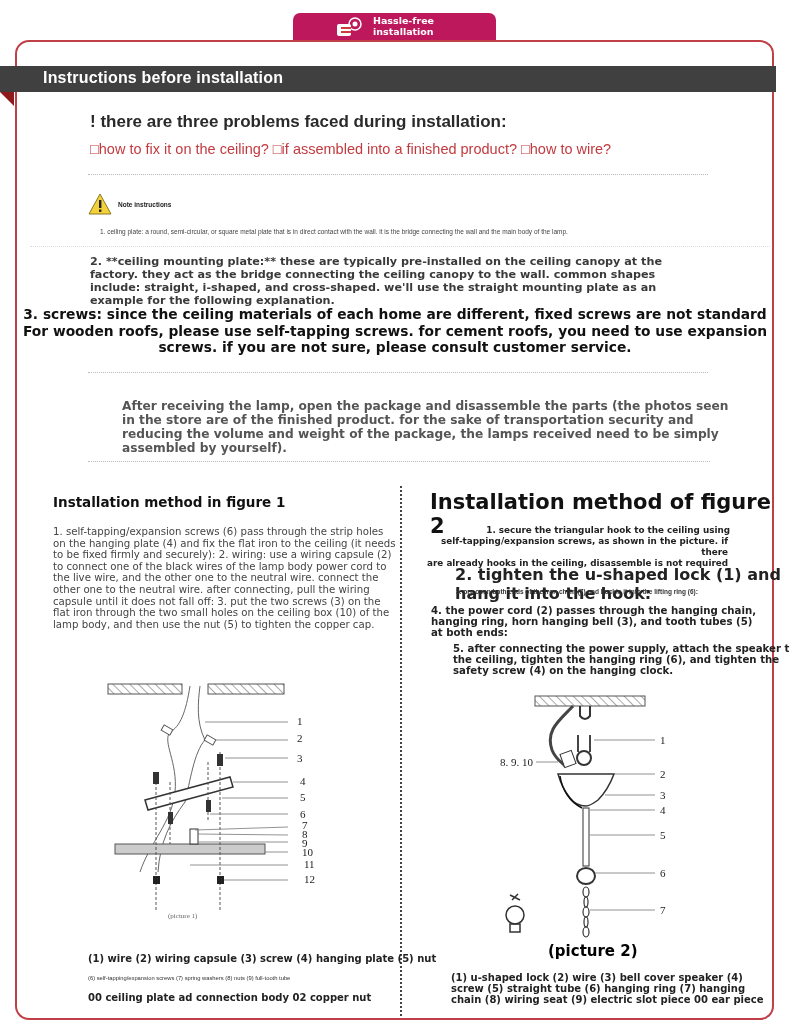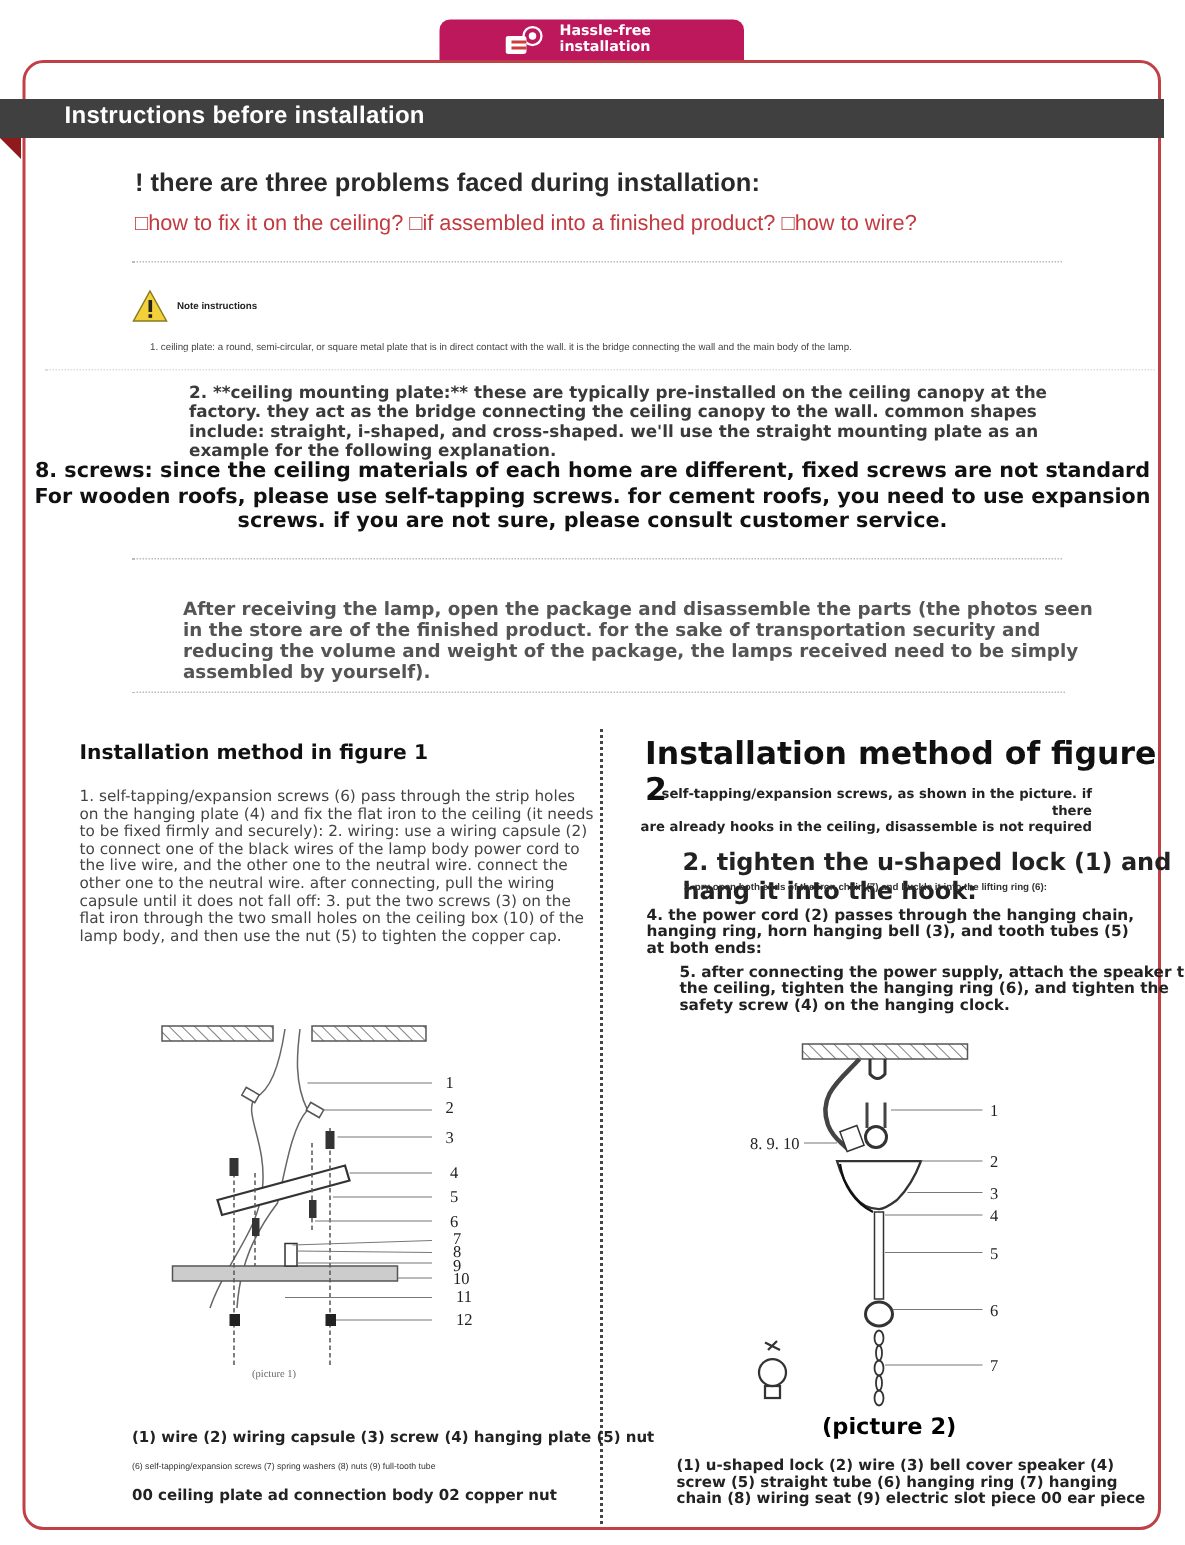--- a/index.html
+++ b/index.html
@@ -23,7 +23,7 @@
   .note-row .note-label { font-size: 6.5px; margin-left: 6px; color: #222; font-weight: bold; font-family: "Liberation Sans", sans-serif; }
   .note-1 { position: absolute; left: 100px; top: 228px; font-size: 6.5px; color: #444; font-family: "Liberation Sans", sans-serif; }
 
-  .note-2 { position: absolute; left: 90px; top: 255px; width: 610px; font-size: 11.2px; line-height: 13px; color: #3a3a3a; font-weight: bold; font-family: "DejaVu Sans", sans-serif; margin-left: 36px; }
+  .note-2 { position: absolute; left: 90px; top: 255px; width: 610px; font-size: 11.2px; line-height: 13px; color: #3a3a3a; font-weight: bold; font-family: "DejaVu Sans", sans-serif; }
   .note-3 { position: absolute; left: 22px; top: 306px; width: 746px; text-align: center; font-size: 13.8px; line-height: 16.5px; color: #111; font-weight: bold; font-family: "DejaVu Sans", sans-serif; }
 
   .after-text { position: absolute; left: 88px; top: 399px; width: 620px; font-size: 12.2px; line-height: 14px; color: #555; font-weight: bold; font-family: "DejaVu Sans", sans-serif; margin-left: 34px; }

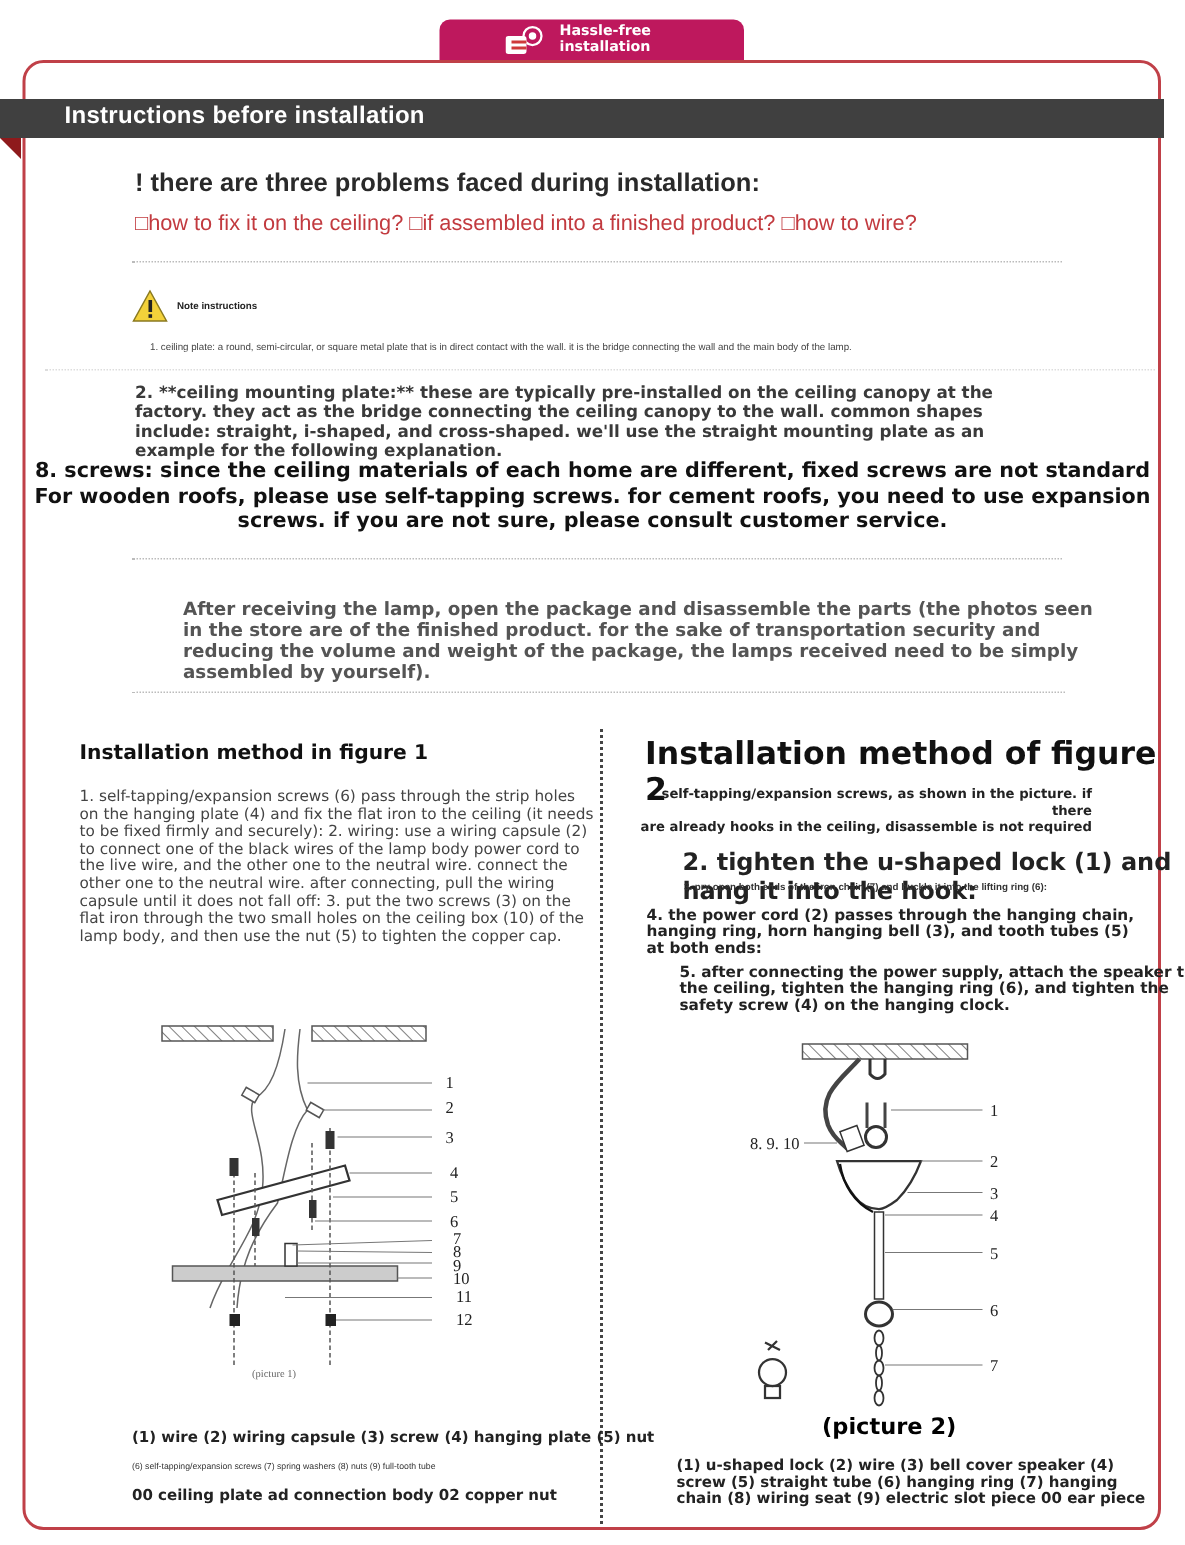--- a/index.html
+++ b/index.html
@@ -90,7 +90,7 @@
 <div class="note-1">1. ceiling plate: a round, semi-circular, or square metal plate that is in direct contact with the wall. it is the bridge connecting the wall and the main body of the lamp.</div>
 <div class="dotline" style="left:30px; top:246px; width:740px; border-top-color:#ddd;"></div>
 <div class="note-2">2. **ceiling mounting plate:** these are typically pre-installed on the ceiling canopy at the factory. they act as the bridge connecting the ceiling canopy to the wall. common shapes include: straight, i-shaped, and cross-shaped. we'll use the straight mounting plate as an example for the following explanation.</div>
-<div class="note-3">8. screws: since the ceiling materials of each home are different, fixed screws are not standard For wooden roofs, please use self-tapping screws. for cement roofs, you need to use expansion screws. if you are not sure, please consult customer service.</div>
+<div class="note-3">3. screws: since the ceiling materials of each home are different, fixed screws are not standard For wooden roofs, please use self-tapping screws. for cement roofs, you need to use expansion screws. if you are not sure, please consult customer service.</div>
 <div class="dotline" style="left:88px; top:372px; width:620px;"></div>
 
 <div class="after-text">After receiving the lamp, open the package and disassemble the parts (the photos seen in the store are of the finished product. for the sake of transportation security and reducing the volume and weight of the package, the lamps received need to be simply assembled by yourself).</div>

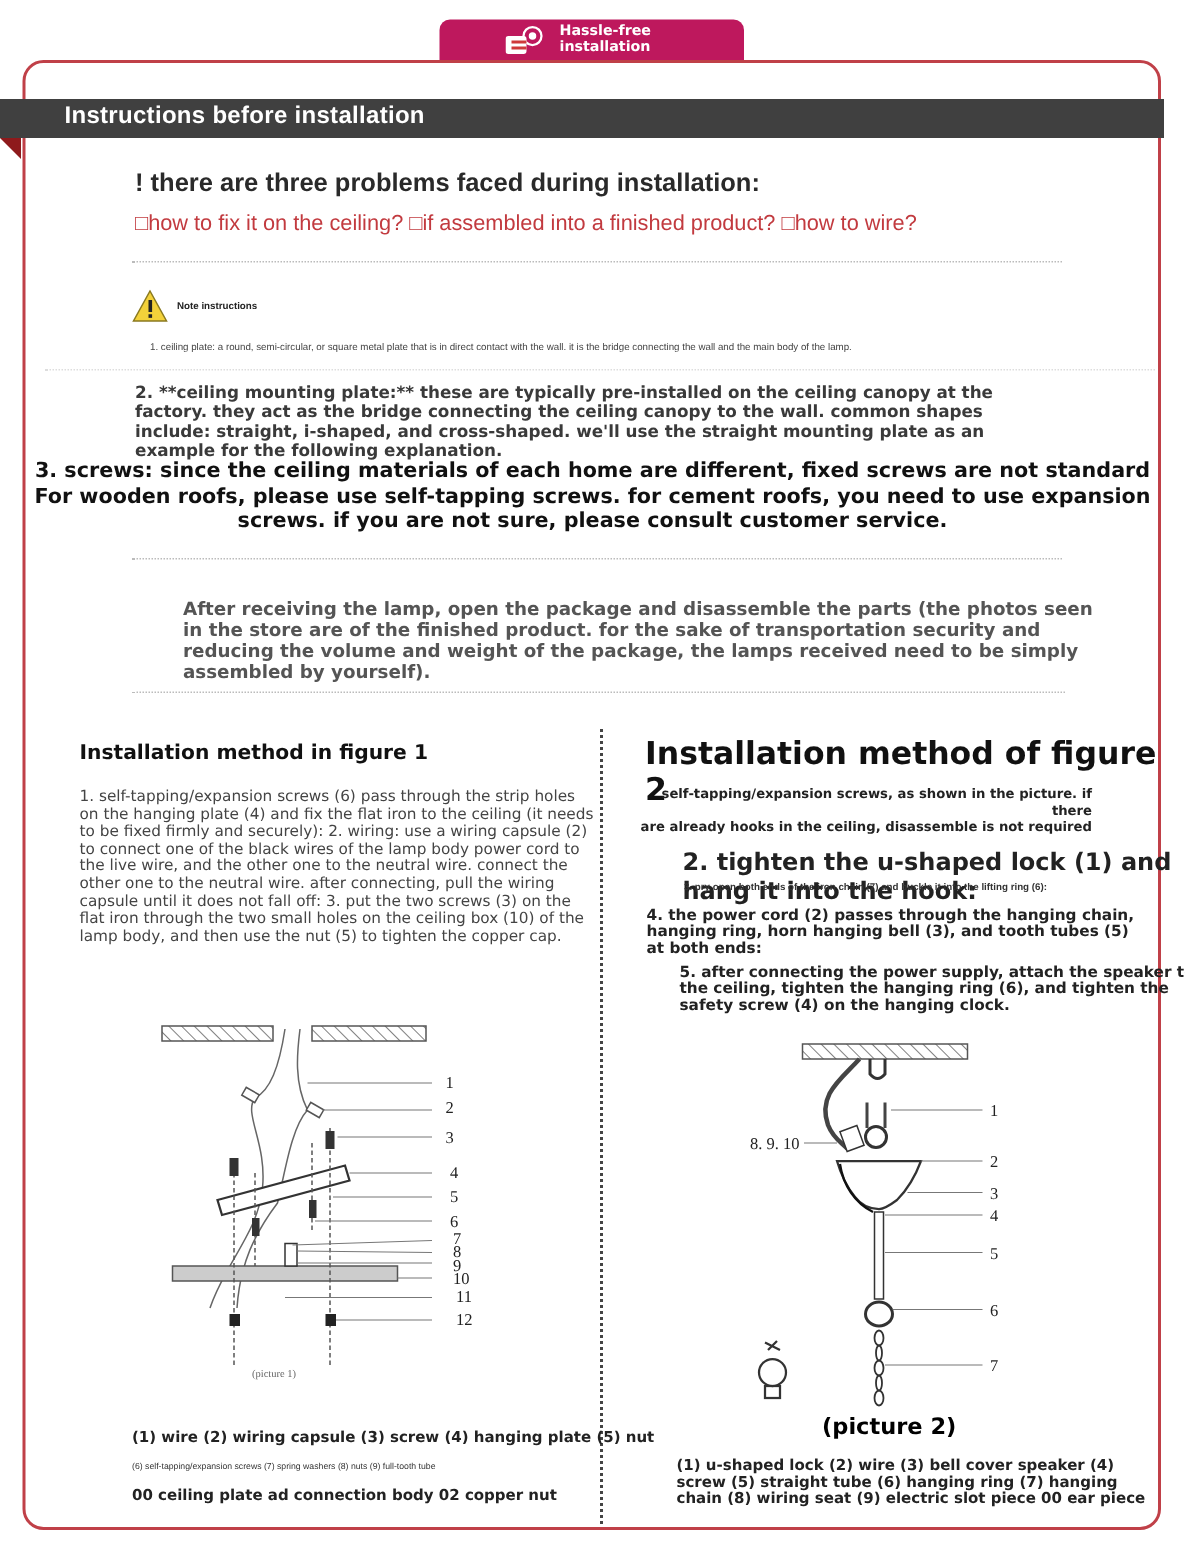--- a/index.html
+++ b/index.html
@@ -165,6 +165,7 @@
 
 <div class="fig2-title">Installation method of figure 2</div>
 <div class="fig2-step1">
+  <span class="l1" style="padding-right:0;">1. secure the triangular hook to the ceiling using</span>
   <span class="l1">self-tapping/expansion screws, as shown in the picture. if there</span>
   <span class="l1">are already hooks in the ceiling, disassemble is not required</span>
 </div>

